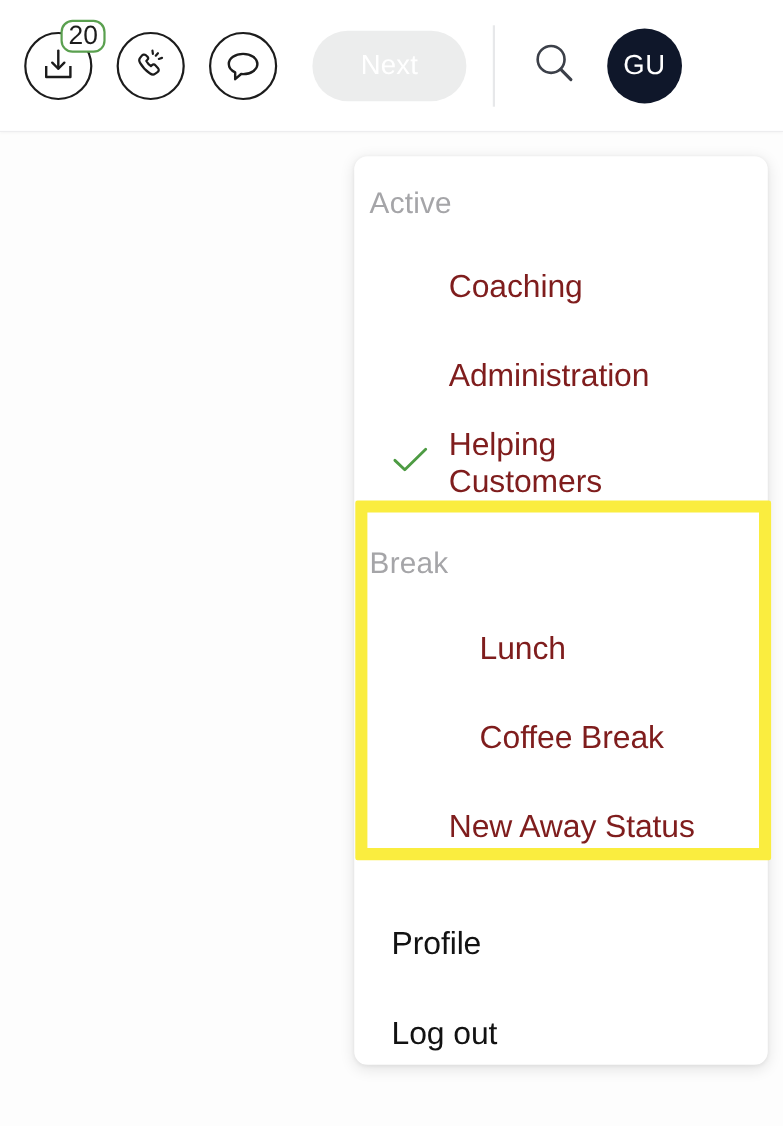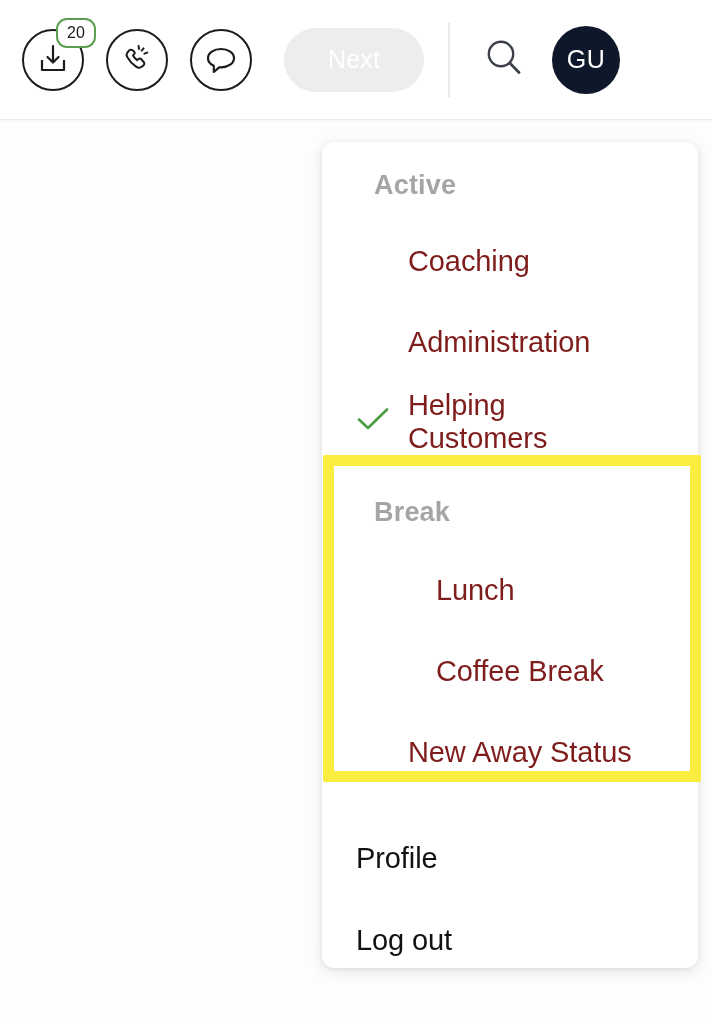--- a/index.html
+++ b/index.html
@@ -60,7 +60,7 @@
     border-radius: 11px;
     background: #ffffff;
     color: #1c1c1c;
-    font-size: 16px;
+    font-size: 24px;
     line-height: 26px;
     text-align: center;
     font-family: "Liberation Sans", sans-serif;

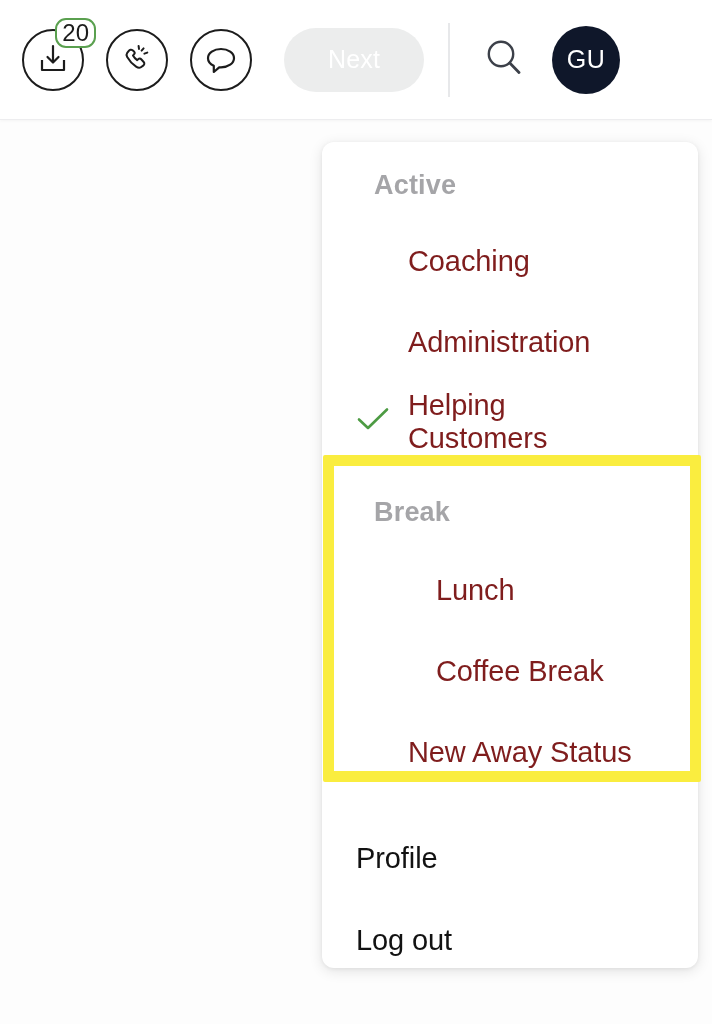--- a/index.html
+++ b/index.html
@@ -145,9 +145,9 @@
 
   .section-header {
     font-size: 27px;
-    font-weight: bold;
+    font-weight: normal;
     color: #a5a5a8;
-    padding-left: 52px;
+    padding-left: 14px;
     letter-spacing: 0.2px;
   }
 

